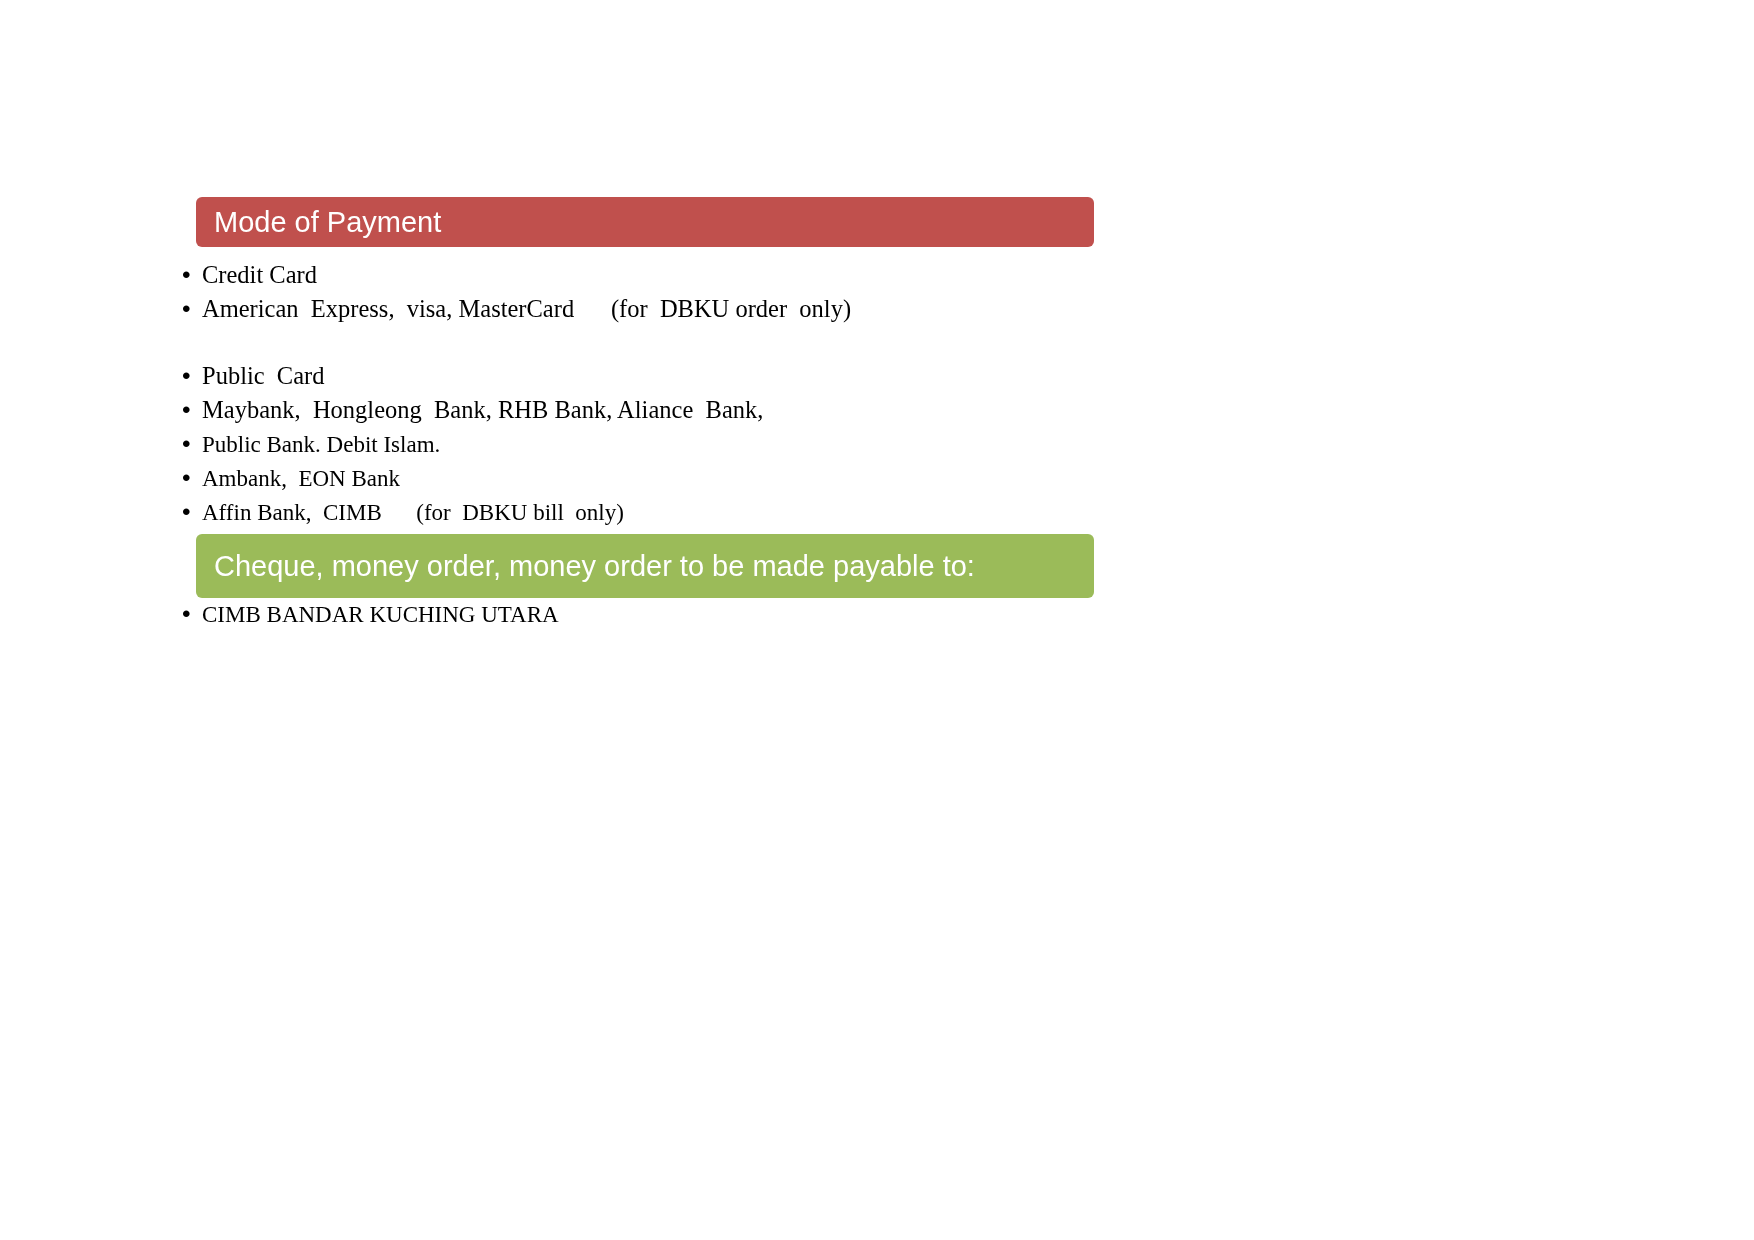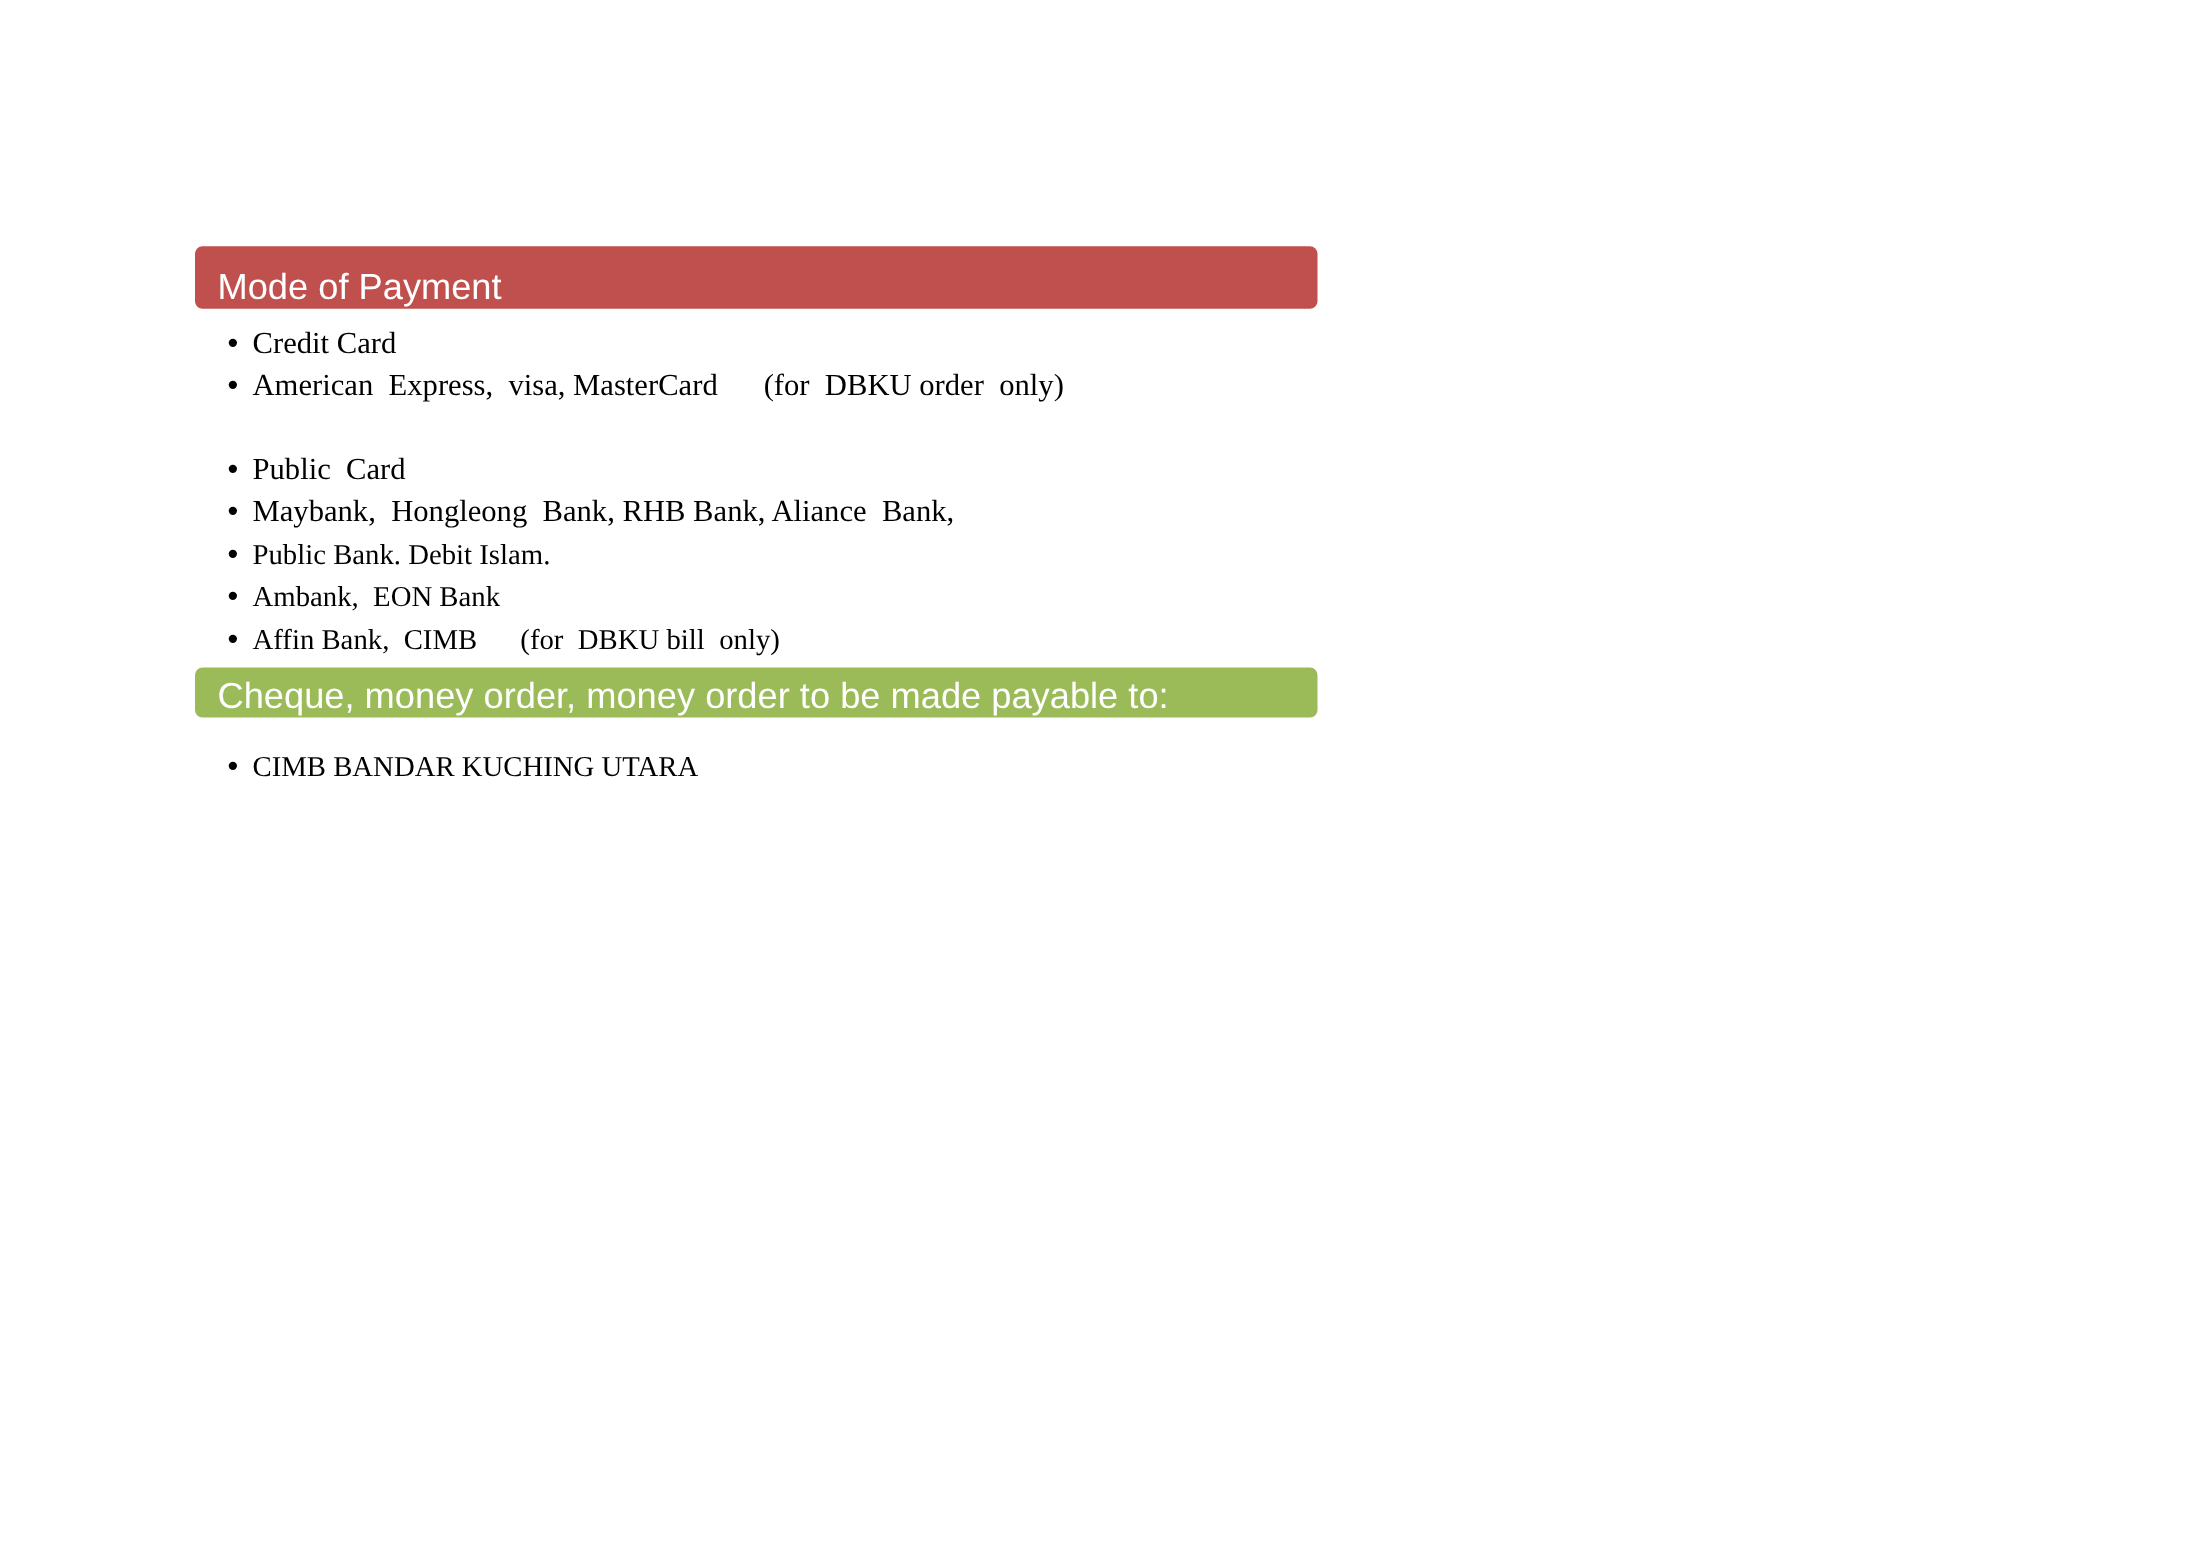--- a/index.html
+++ b/index.html
@@ -27,10 +27,11 @@
   .banner {
     position: absolute;
     display: flex;
-    align-items: flex-end;
+    align-items: center;
     box-sizing: border-box;
     border-radius: 6px;
     color: #ffffff;
+    margin-left: 40px;
   }
 
   .banner-red {

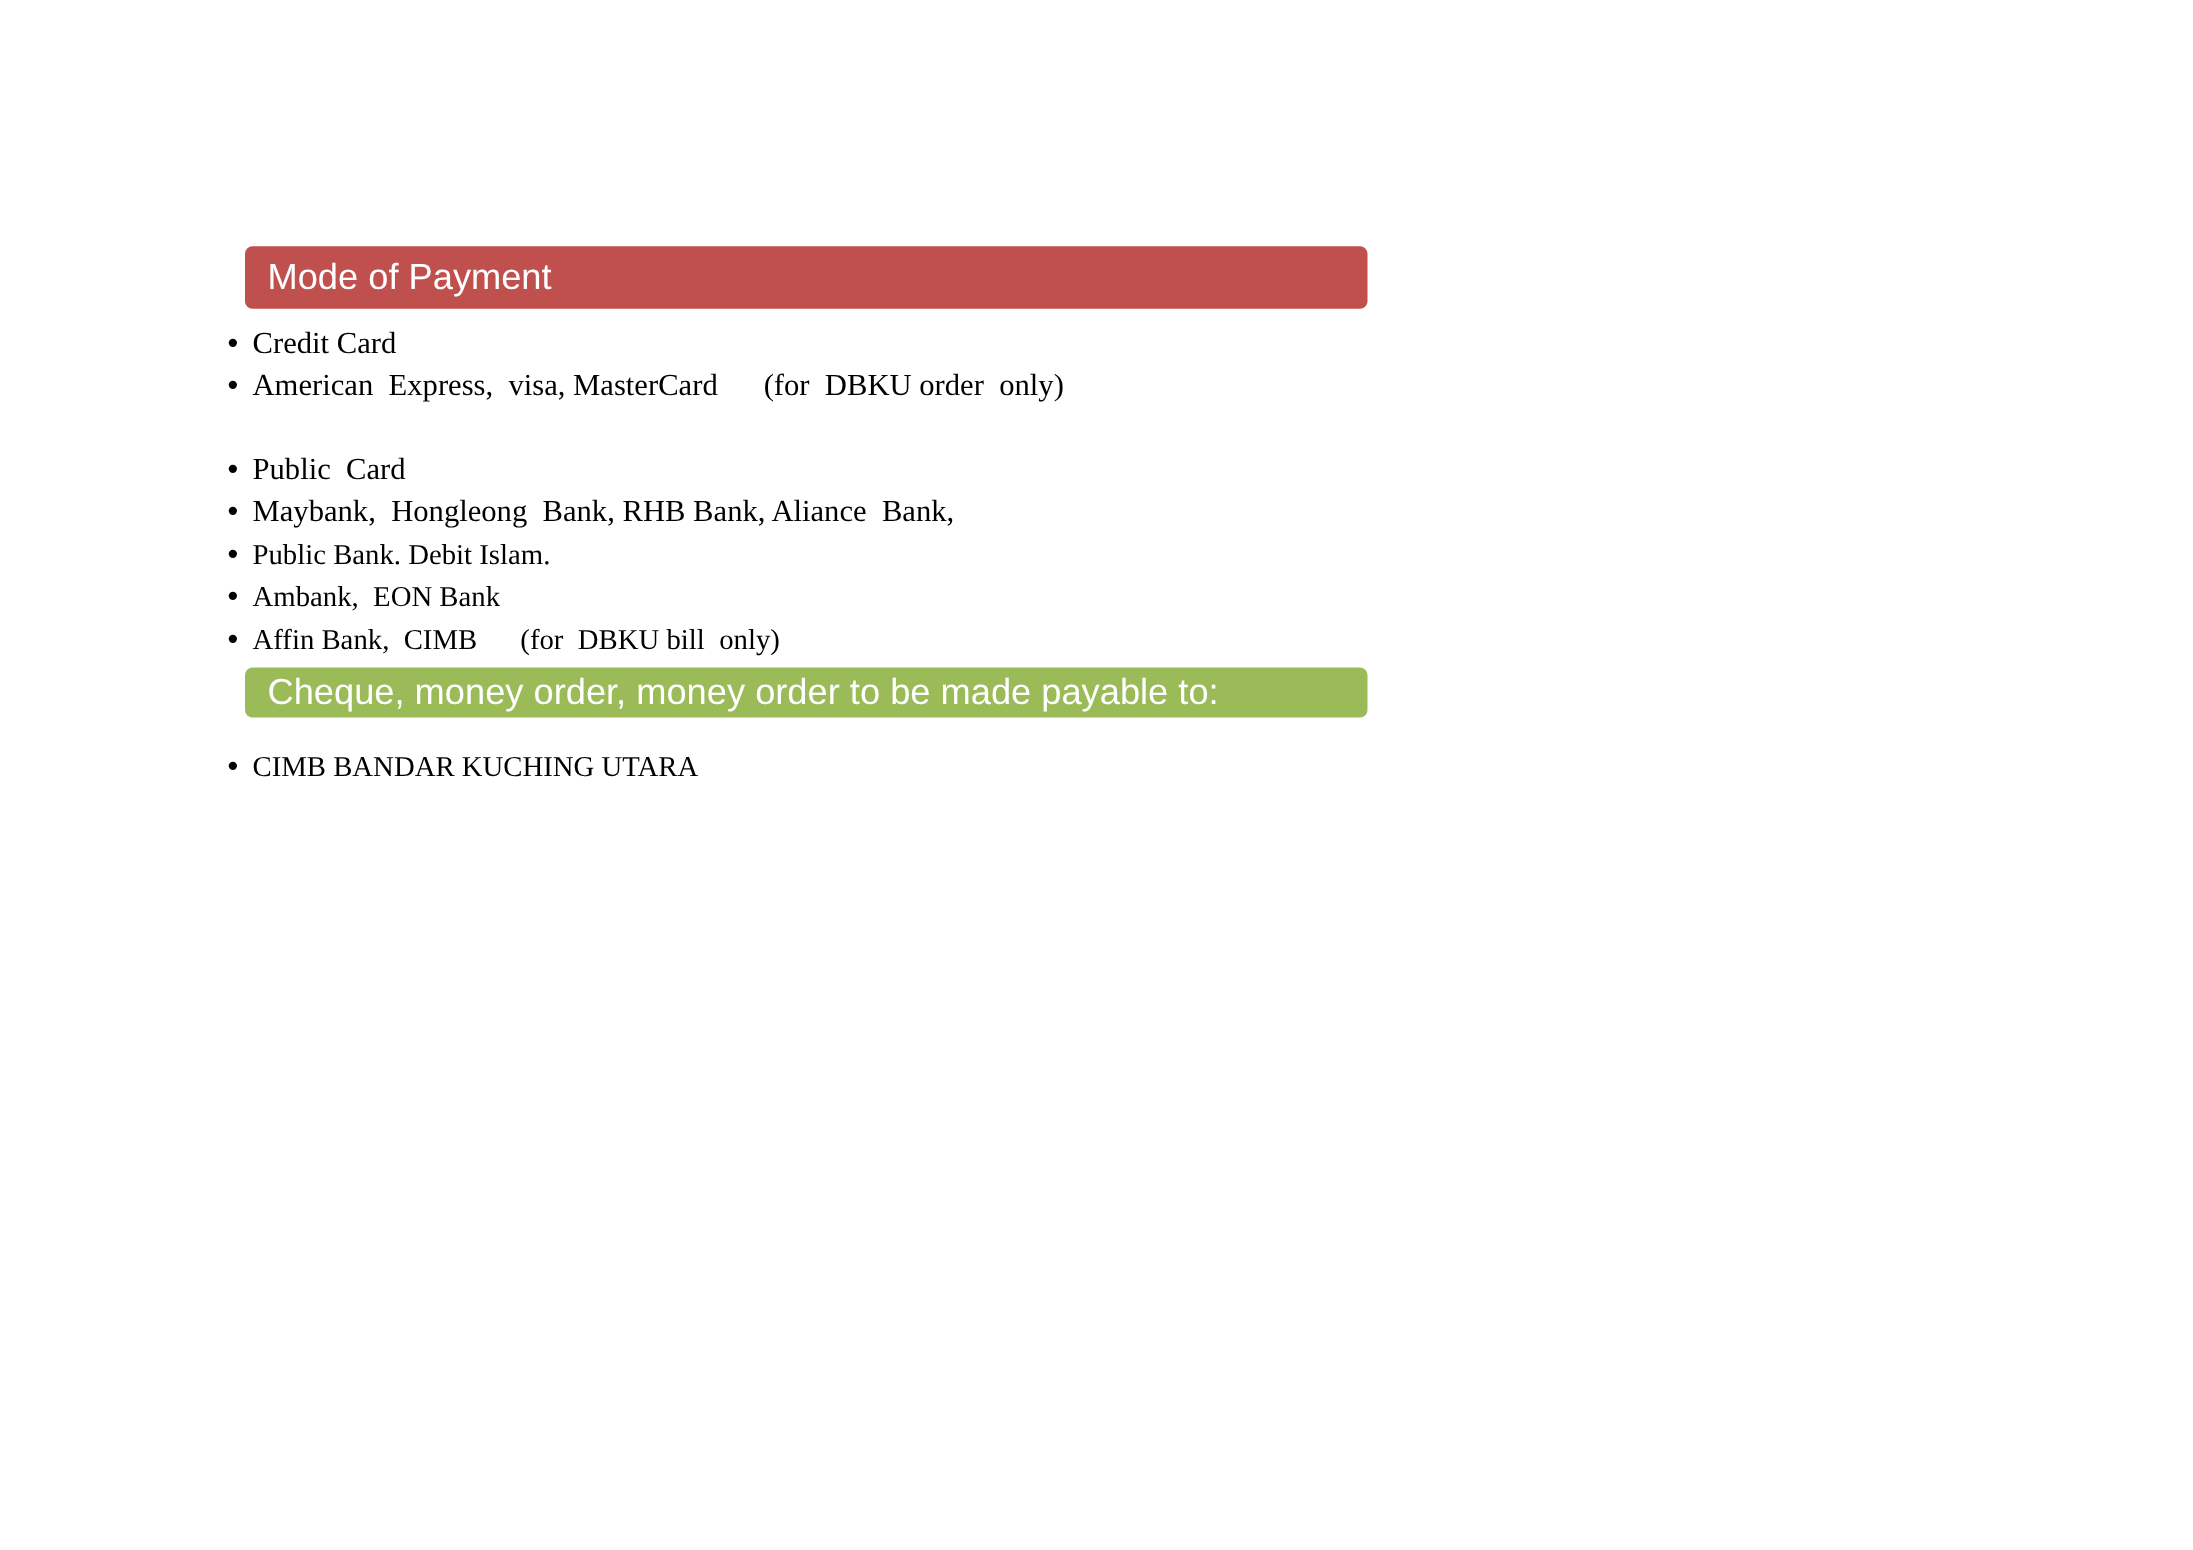--- a/index.html
+++ b/index.html
@@ -49,7 +49,7 @@
     left: 156px;
     top: 534px;
     width: 898px;
-    height: 40px;
+    height: 64px;
     background: #9bbb59;
     padding-left: 18px;
     font-size: 29px;

